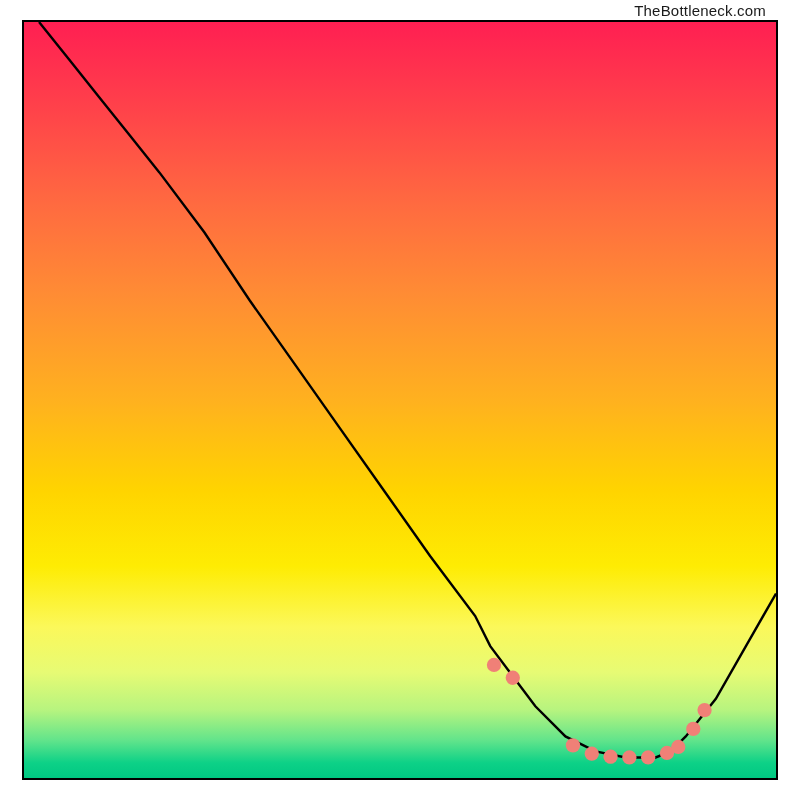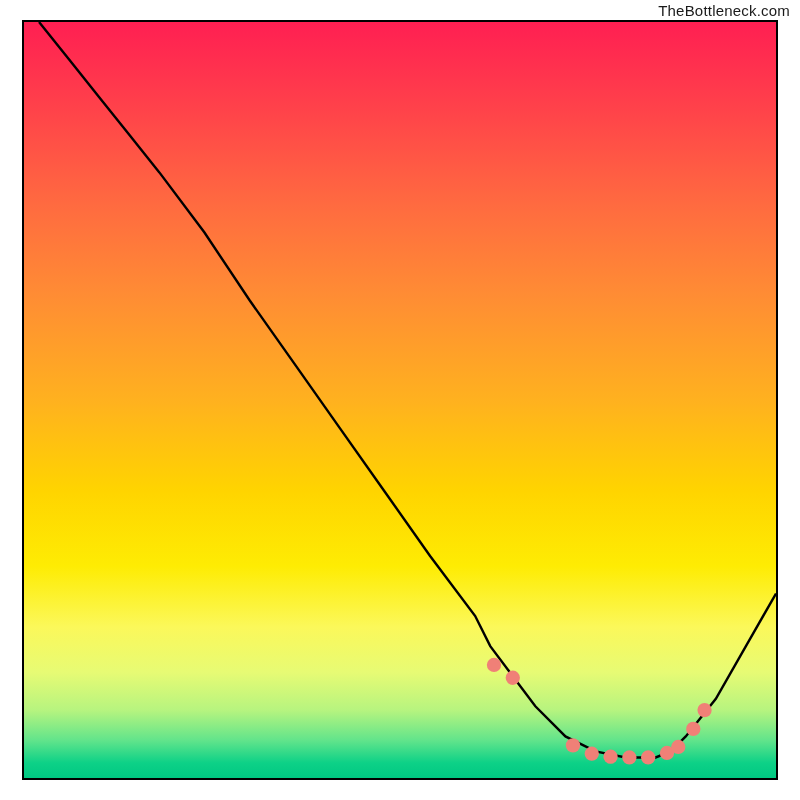--- a/index.html
+++ b/index.html
@@ -49,7 +49,7 @@
   .attrib {
     position: absolute;
     top: 2px;
-    right: 10px;
+    right: 34px;
     font-size: 15px;
     color: #1a1a1a;
     letter-spacing: 0.2px;

